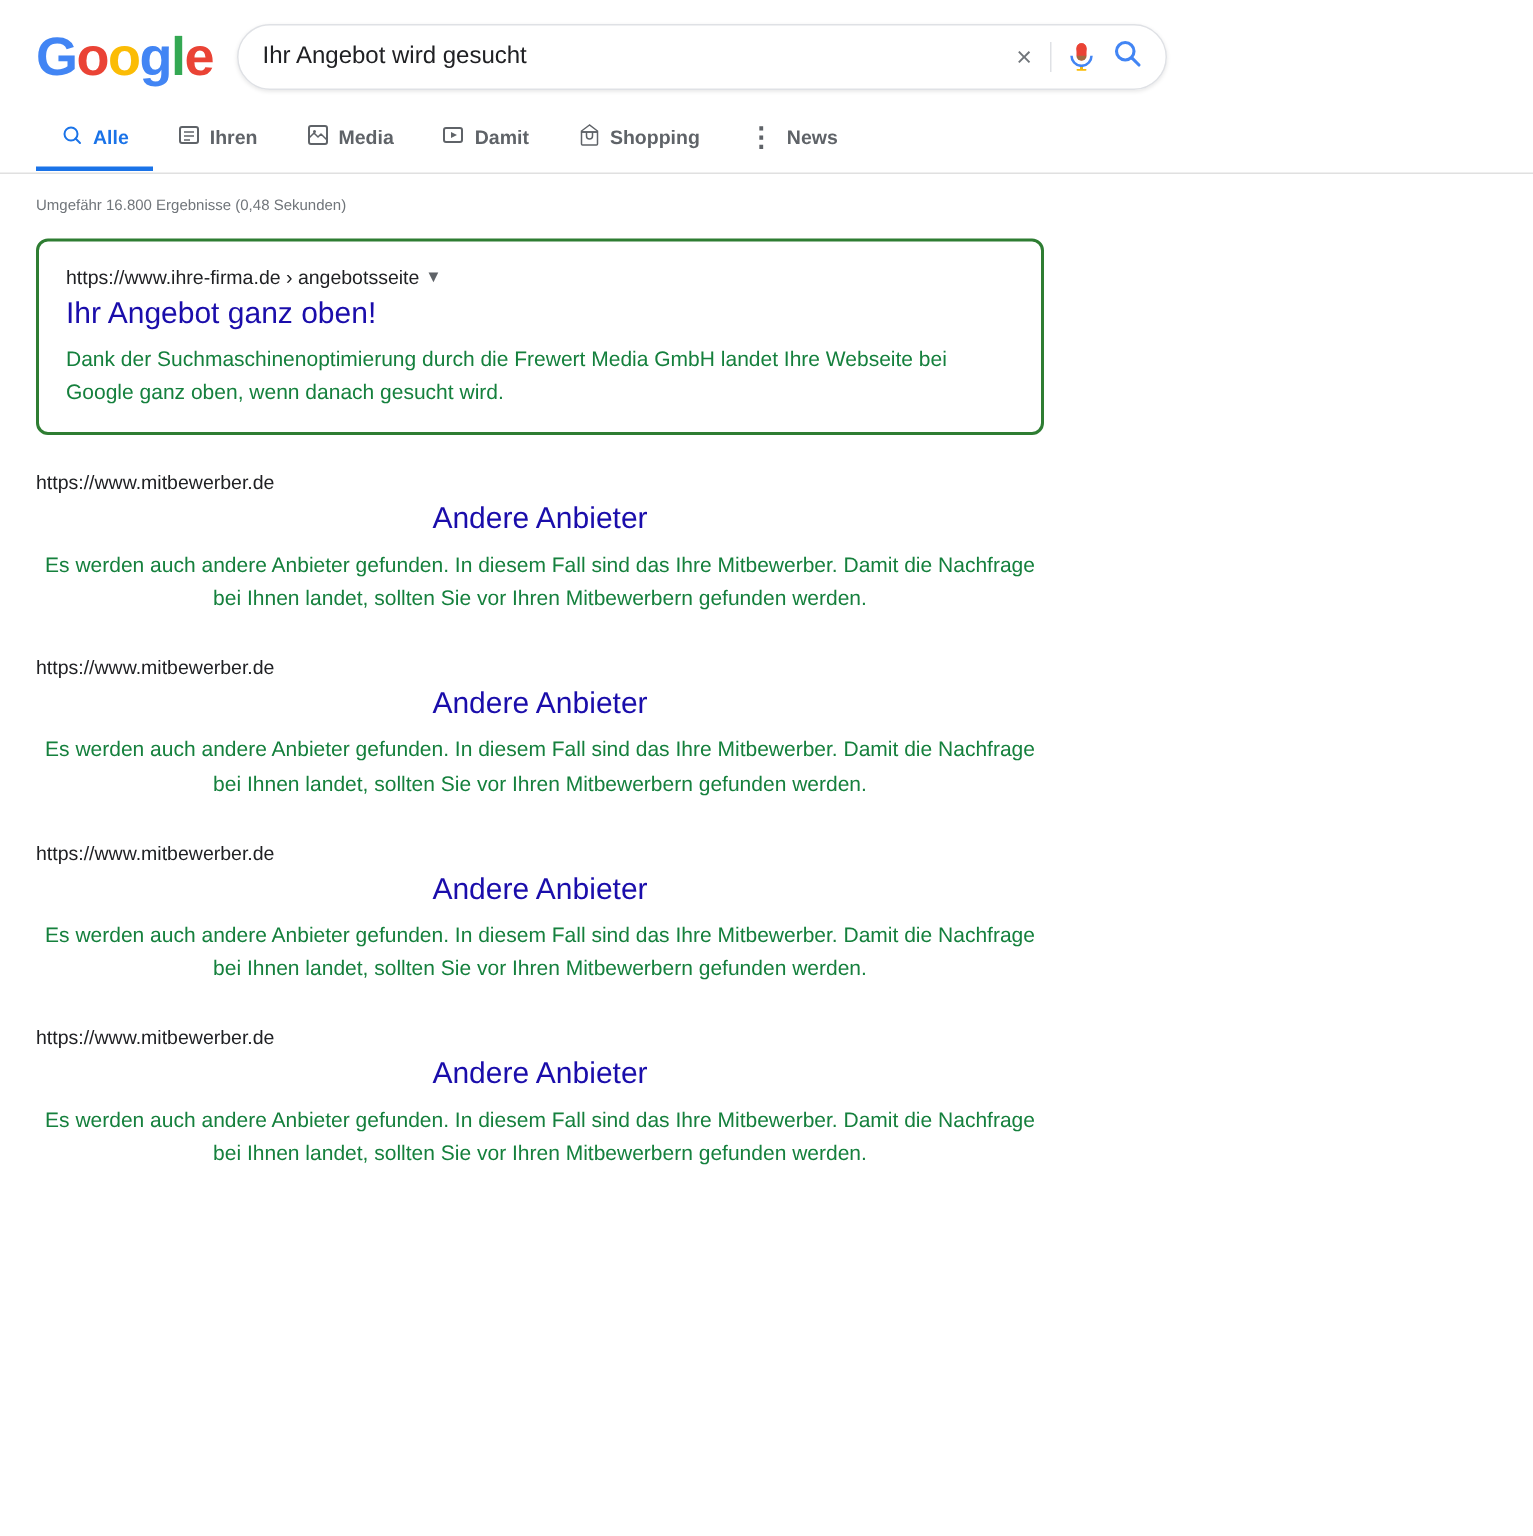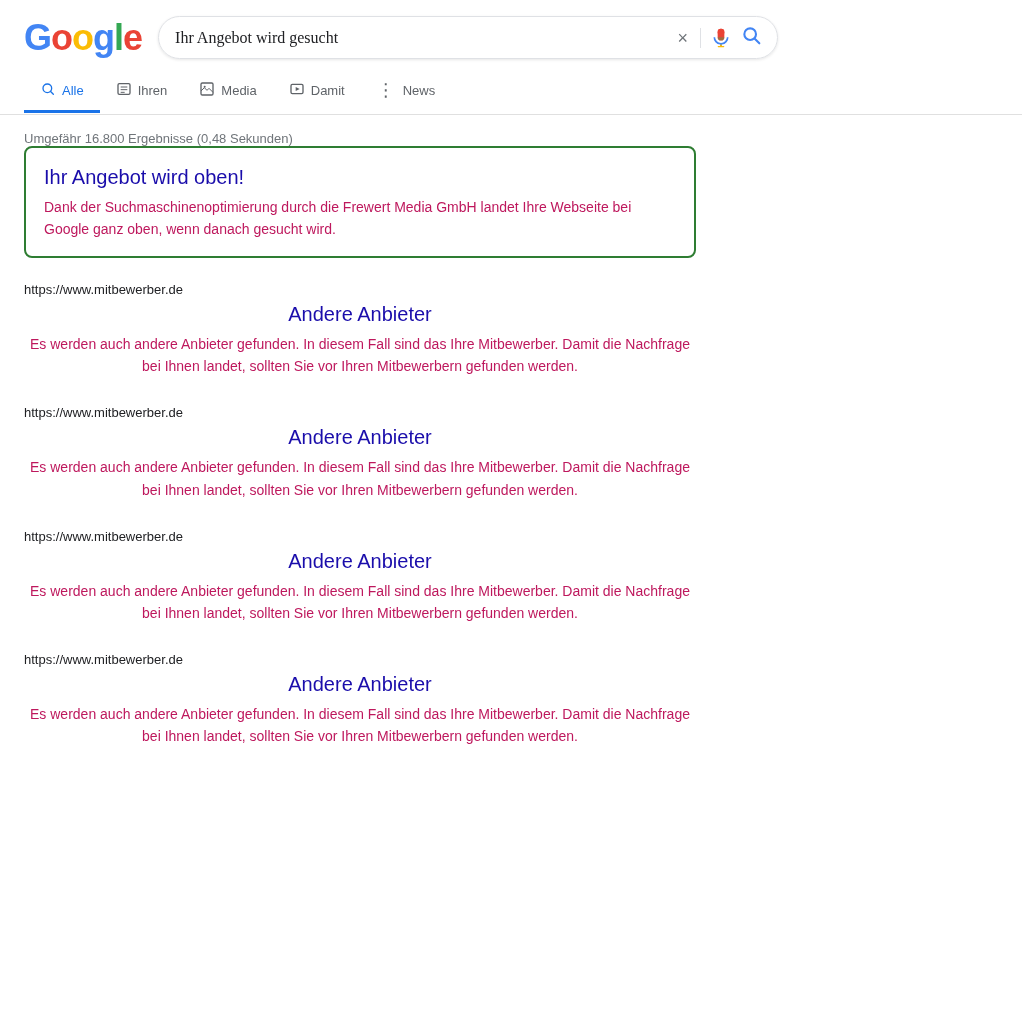--- a/index.html
+++ b/index.html
@@ -52,7 +52,6 @@
       color: #202124;
       border: none;
       outline: none;
-      font-family: Liberation Serif, serif;
     }
 
     .search-icons {

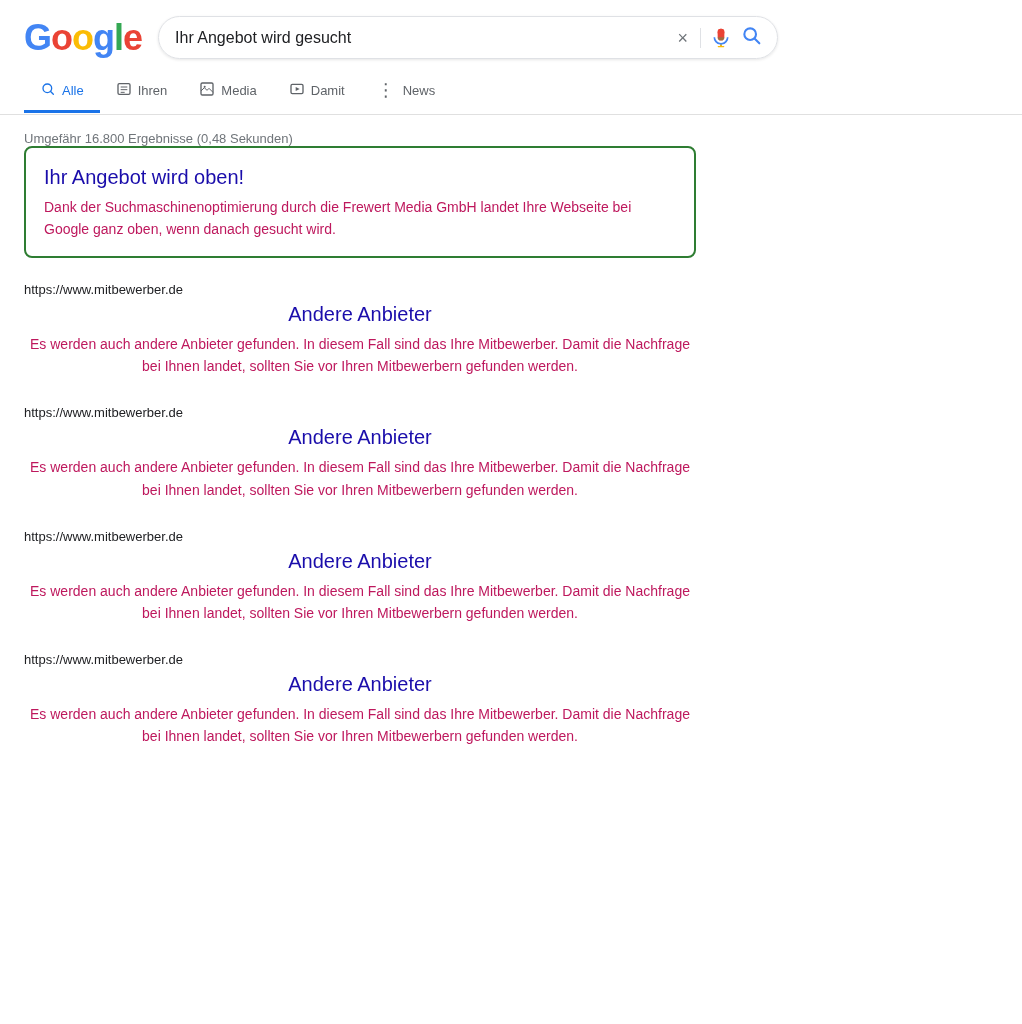--- a/index.html
+++ b/index.html
@@ -110,6 +110,7 @@
       border-bottom: 3px solid transparent;
       text-decoration: none;
       white-space: nowrap;
+      font-weight: bold;
     }
 
     .nav-tab.active {

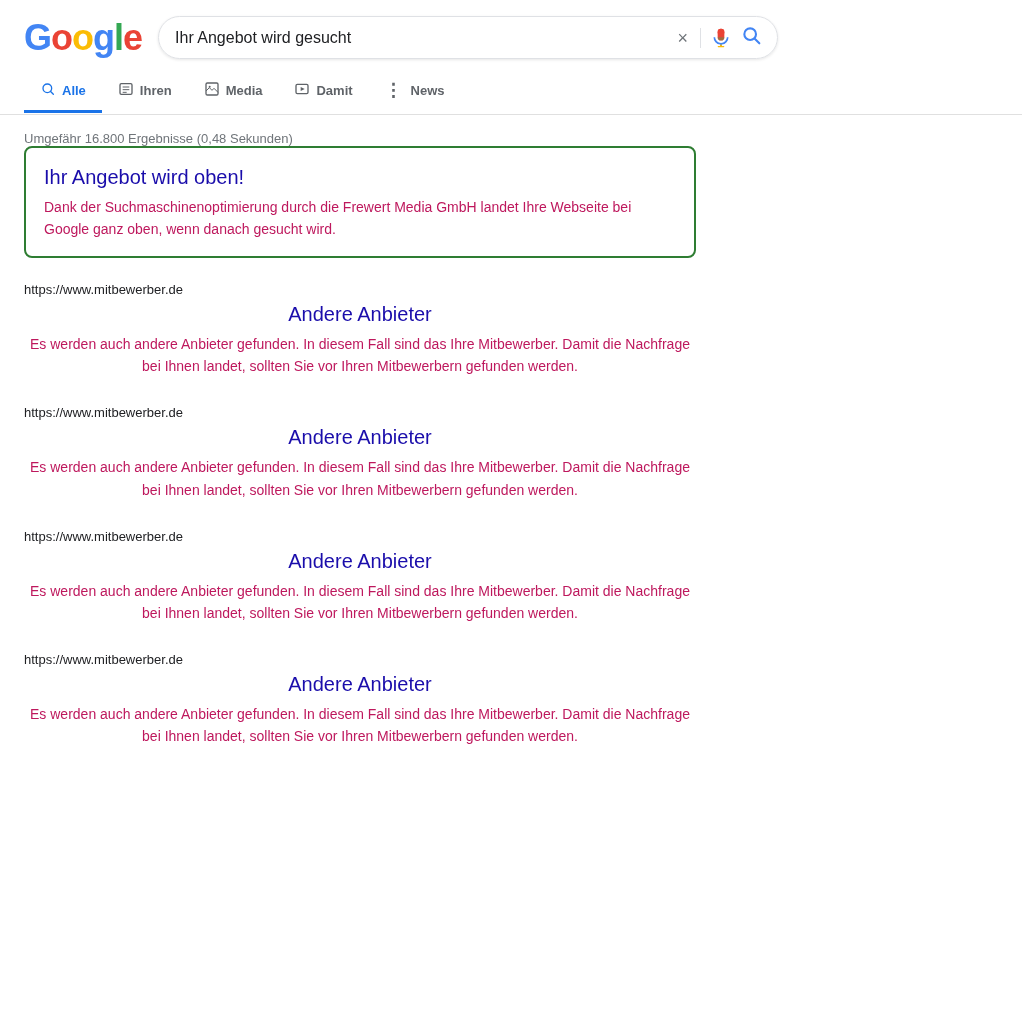--- a/index.html
+++ b/index.html
@@ -252,6 +252,16 @@
     <span>Damit</span>
   </a>
   <a class="nav-tab">
+    <span>
+      <svg width="16" height="16" viewBox="0 0 24 24" fill="none" xmlns="http://www.w3.org/2000/svg">
+        <path d="M12 2L4 8v1h16V8L12 2z" stroke="#5f6368" stroke-width="1.5" fill="none"></path>
+        <rect x="4" y="9" width="16" height="13" rx="1" stroke="#5f6368" stroke-width="1.5" fill="none"></rect>
+        <path d="M9 9v4a3 3 0 0 0 6 0V9" stroke="#5f6368" stroke-width="1.5"></path>
+      </svg>
+    </span>
+    <span>Shopping</span>
+  </a>
+  <a class="nav-tab">
     <span style="font-size:18px; color:#5f6368; letter-spacing:2px;">⋮</span>
     <span>News</span>
   </a>

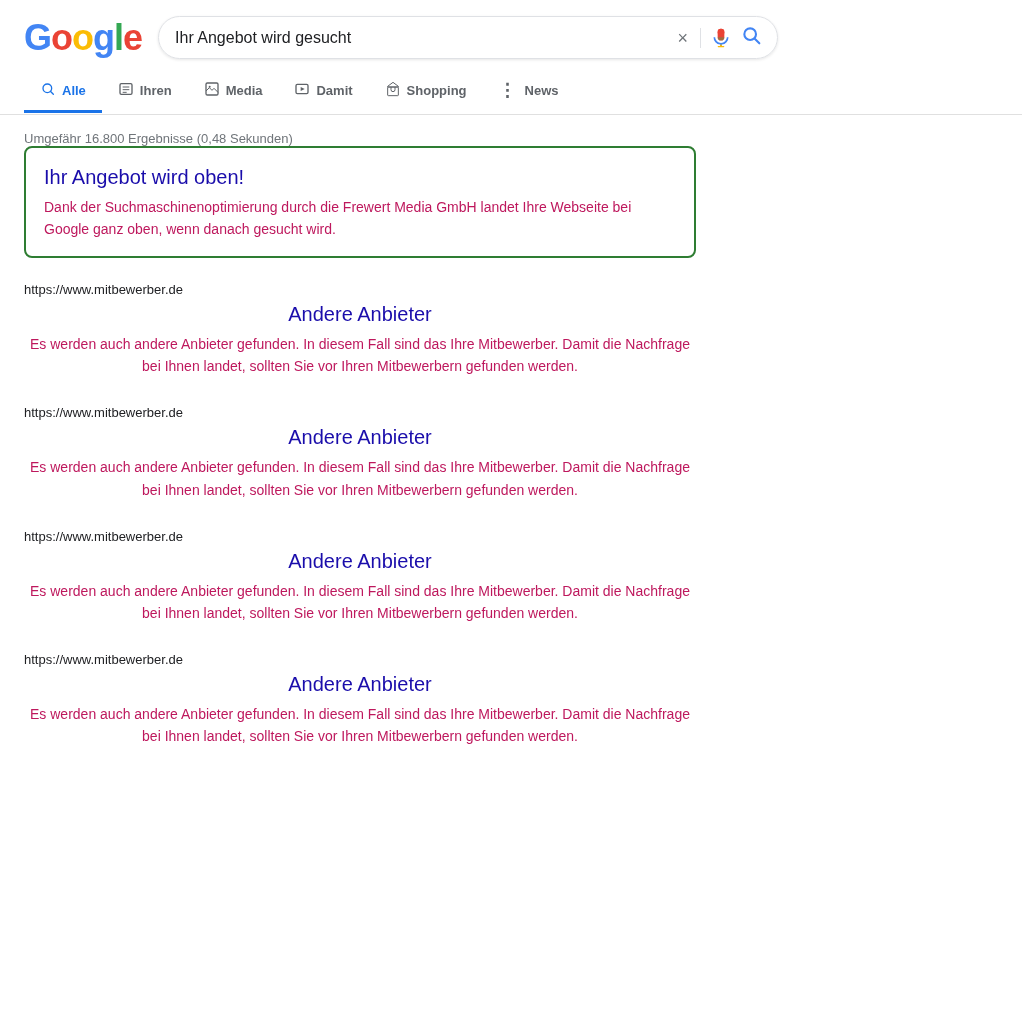--- a/index.html
+++ b/index.html
@@ -125,8 +125,9 @@
     }
 
     .results-count {
-      font-size: 13px;
+      font-size: 10px;
       color: #70757a;
+      margin-bottom: 16px;
     }
 
     

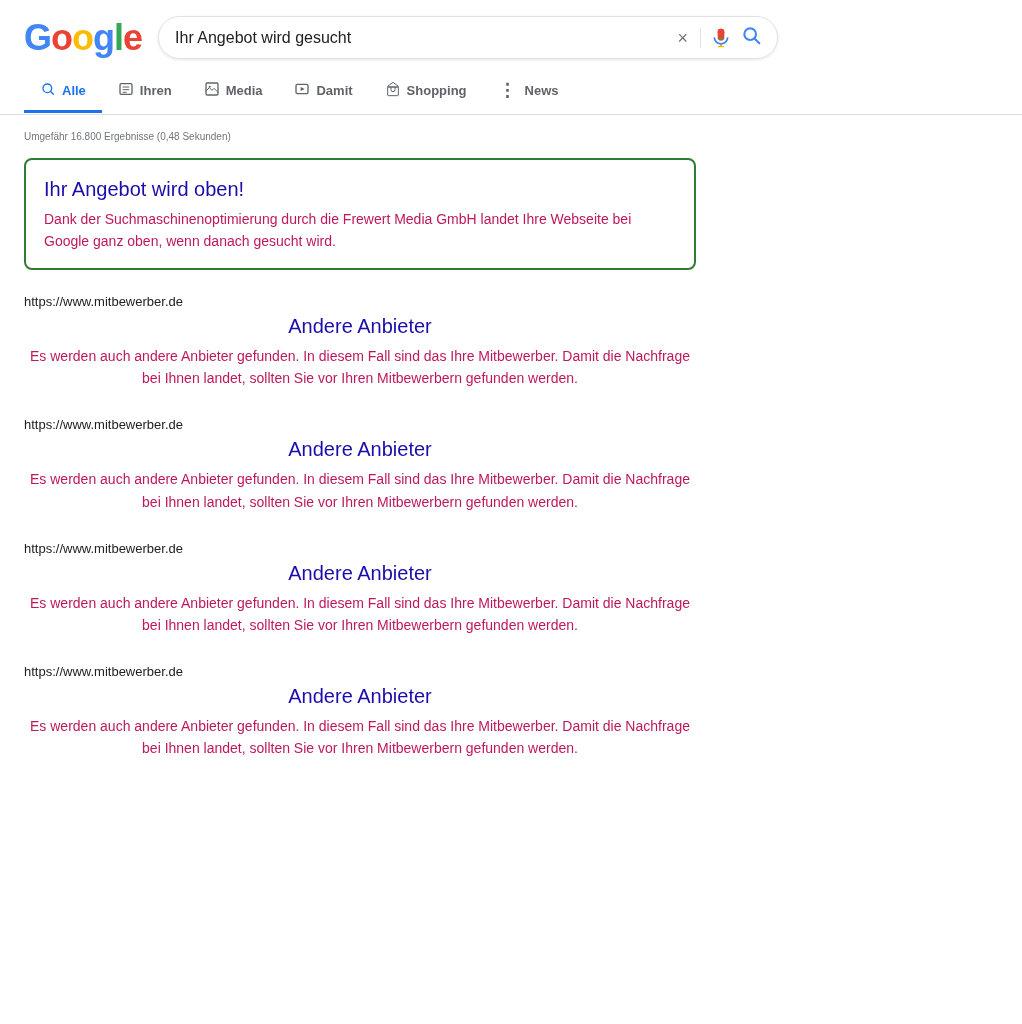--- a/index.html
+++ b/index.html
@@ -272,6 +272,10 @@
   <p class="results-count">Umgefähr 16.800 Ergebnisse (0,48 Sekunden)</p>
 
   <div class="featured-result">
+    <div class="result-url">
+      <span>https://www.ihre-firma.de › angebotsseite</span>
+      <span class="result-url-arrow">▼</span>
+    </div>
     <a class="result-title">Ihr Angebot wird oben!</a>
     <p class="result-description">Dank der Suchmaschinenoptimierung durch die Frewert Media GmbH landet Ihre Webseite bei Google ganz oben, wenn danach gesucht wird.</p>
   </div>

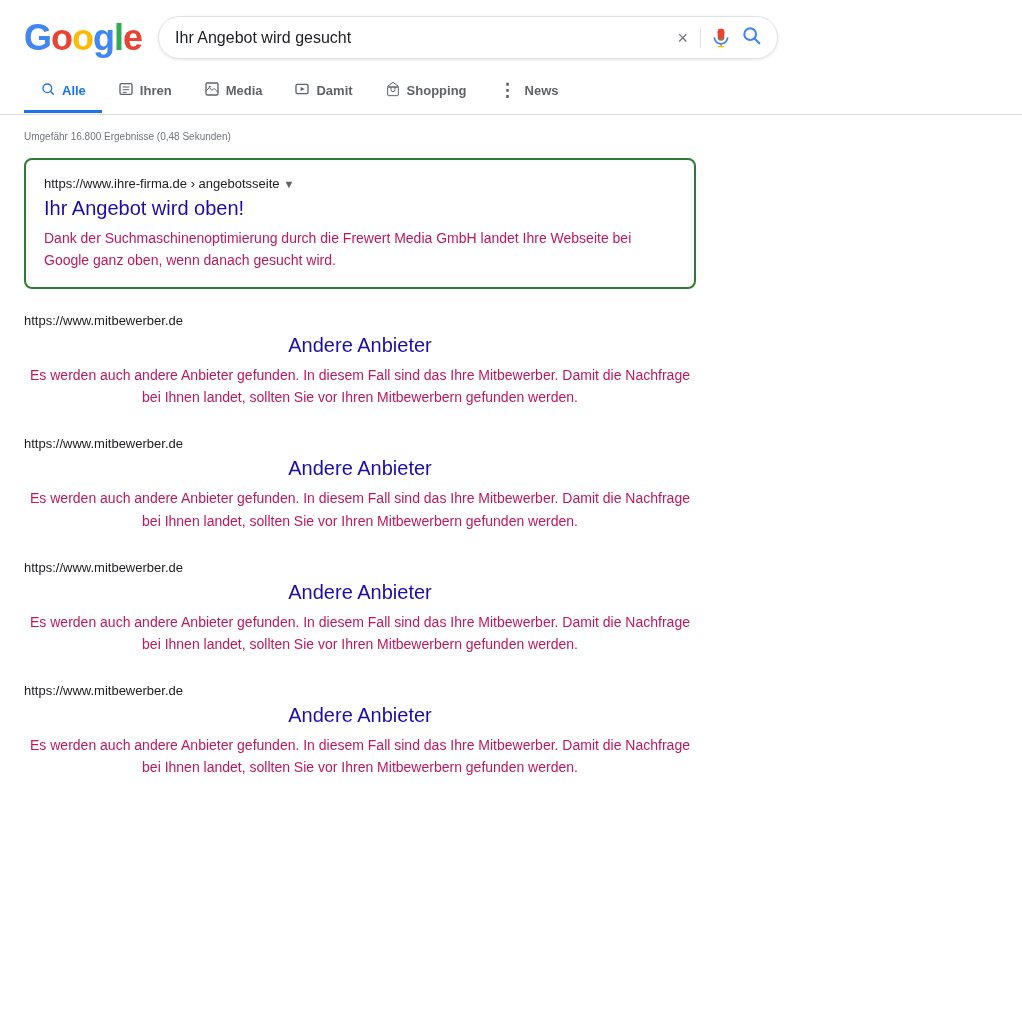--- a/index.html
+++ b/index.html
@@ -276,7 +276,7 @@
       <span>https://www.ihre-firma.de › angebotsseite</span>
       <span class="result-url-arrow">▼</span>
     </div>
-    <a class="result-title">Ihr Angebot wird oben!</a>
+    <a class="result-title">Ihr Angebot ganz oben!</a>
     <p class="result-description">Dank der Suchmaschinenoptimierung durch die Frewert Media GmbH landet Ihre Webseite bei Google ganz oben, wenn danach gesucht wird.</p>
   </div>
 

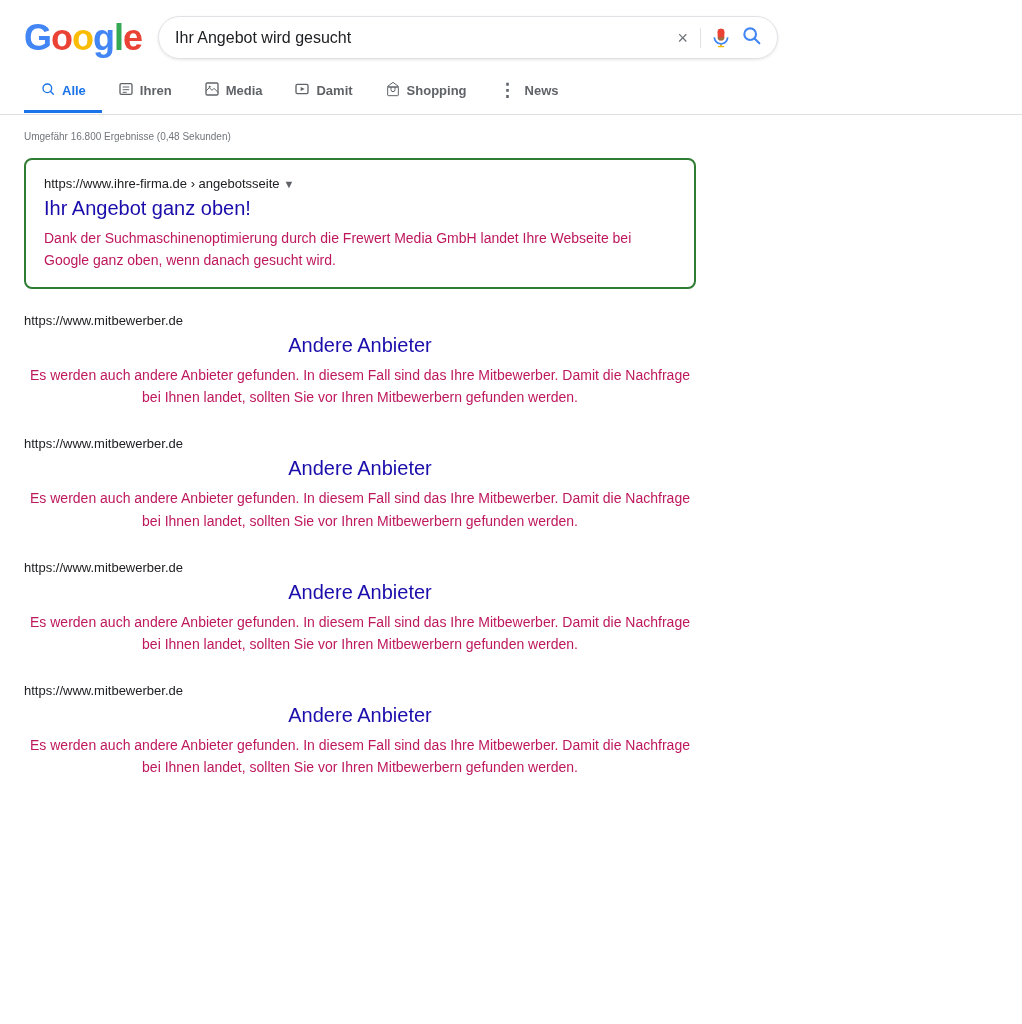--- a/index.html
+++ b/index.html
@@ -169,7 +169,7 @@
 
     .result-description {
       font-size: 14px;
-      color: #be185d;
+      color: #15803d;
       line-height: 1.58;
     }
   </style>

